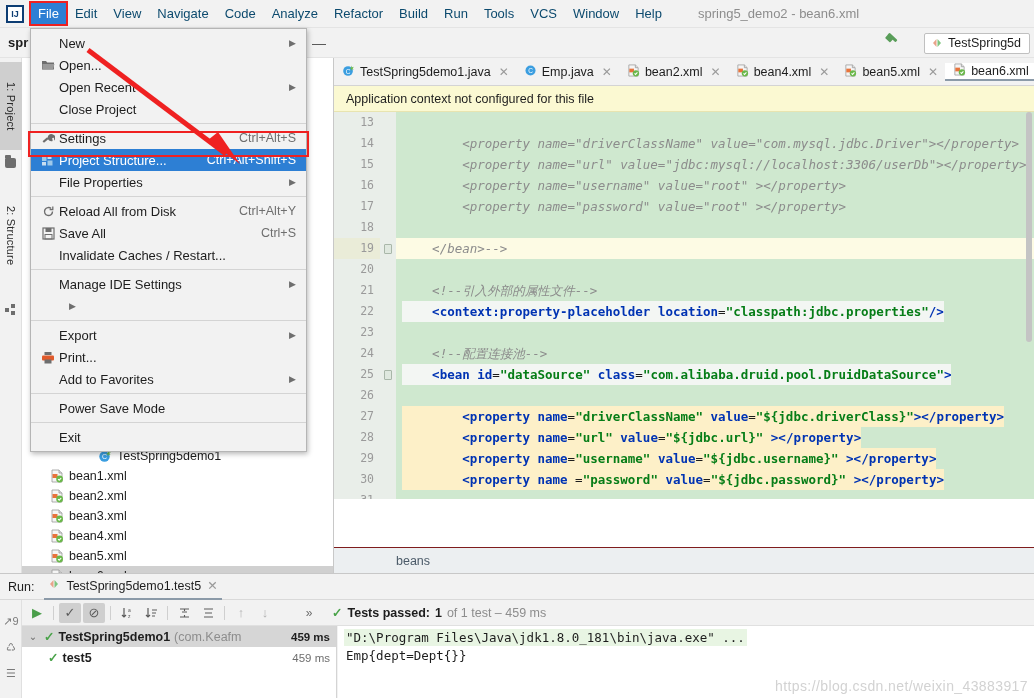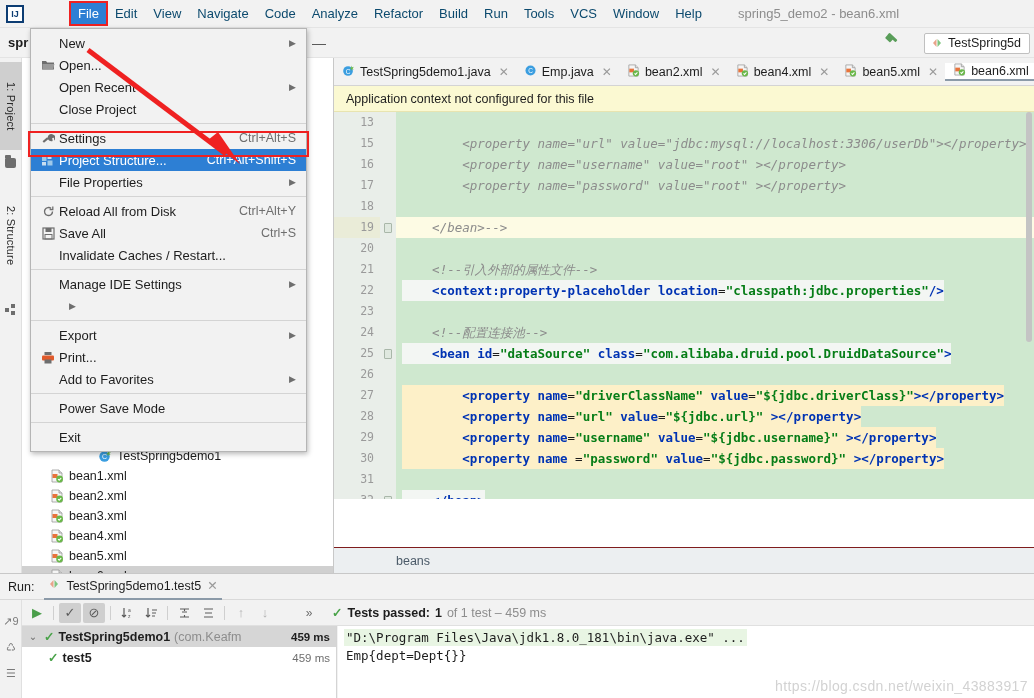--- a/index.html
+++ b/index.html
@@ -33,7 +33,7 @@
     white-space:nowrap;
   }
   .menu-item.active{
-    background:#2d7fd4; color:#ffffff;margin-left:40px;
+    background:#2d7fd4; color:#ffffff;
   }
   .menu-item.active-outline{
     outline:2px solid #ef2121; outline-offset:-1px;

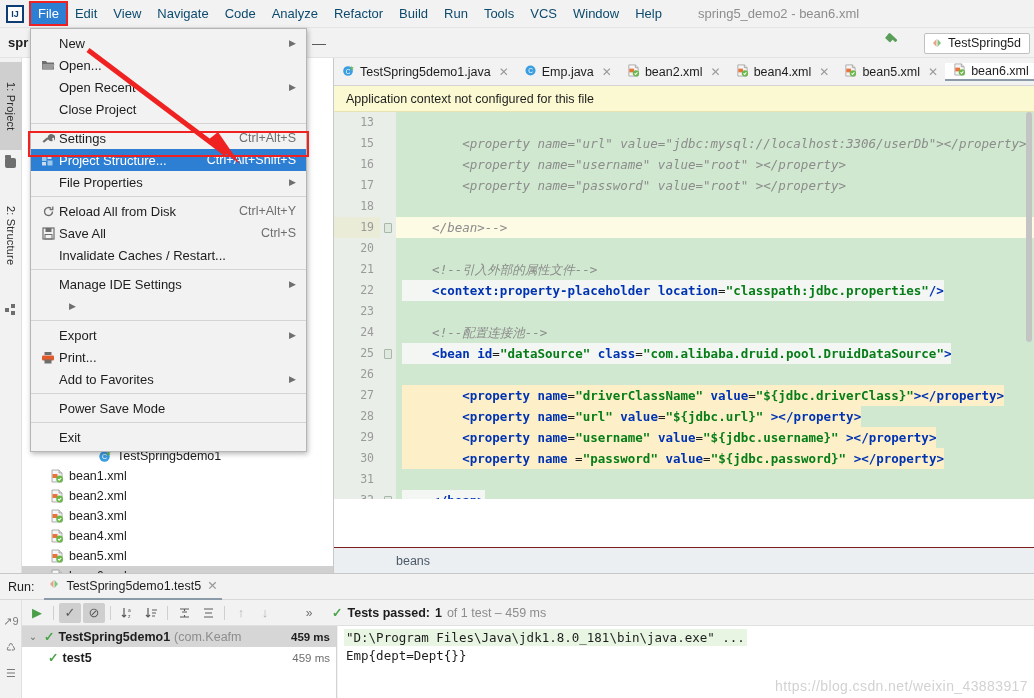--- a/index.html
+++ b/index.html
@@ -504,6 +504,11 @@
         <span class="codetext"></span>
       </div>
 
+      <div class="code-line">
+        <span class="gutter">14</span>
+        <span class="foldcol"></span>
+        <span class="codetext sp-comment">        &lt;property name="driverClassName" value="com.mysql.jdbc.Driver"&gt;&lt;/property&gt;</span>
+      </div>
 
       <div class="code-line">
         <span class="gutter">15</span>

